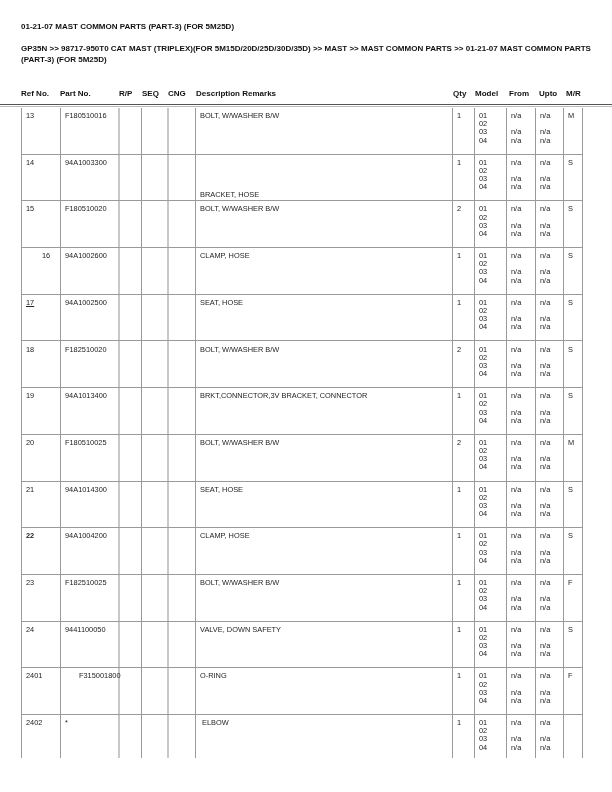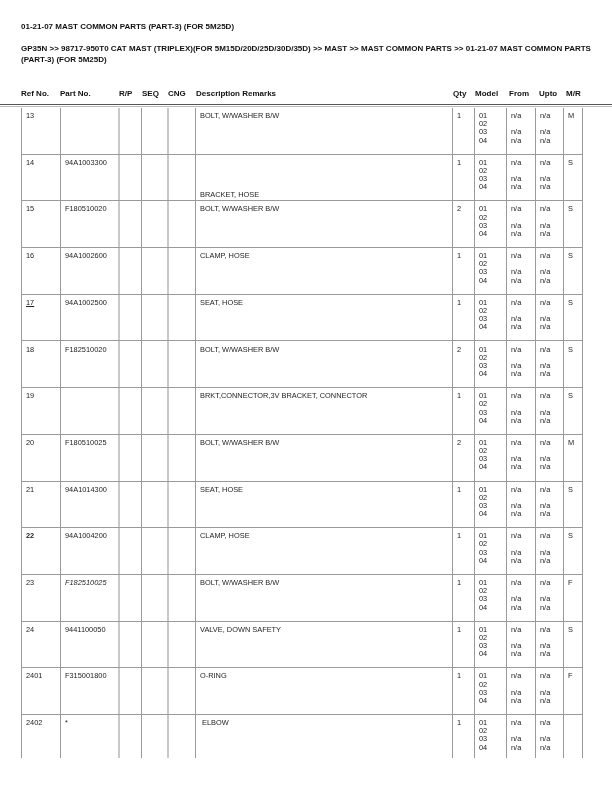--- a/index.html
+++ b/index.html
@@ -72,6 +72,7 @@
     <div class="vline" style="left: 561px;"></div>
     <div class="row" style="top: 0px;">
       <div class="cell" style="left: 0px; width: 39px;">13</div>
+      <div class="cell" style="left: 39px; width: 58px;">F180510016</div>
       <div class="cell" style="left: 97px; width: 23px;"></div>
       <div class="cell" style="left: 120px; width: 26px;"></div>
       <div class="cell" style="left: 146px; width: 28px;"></div>

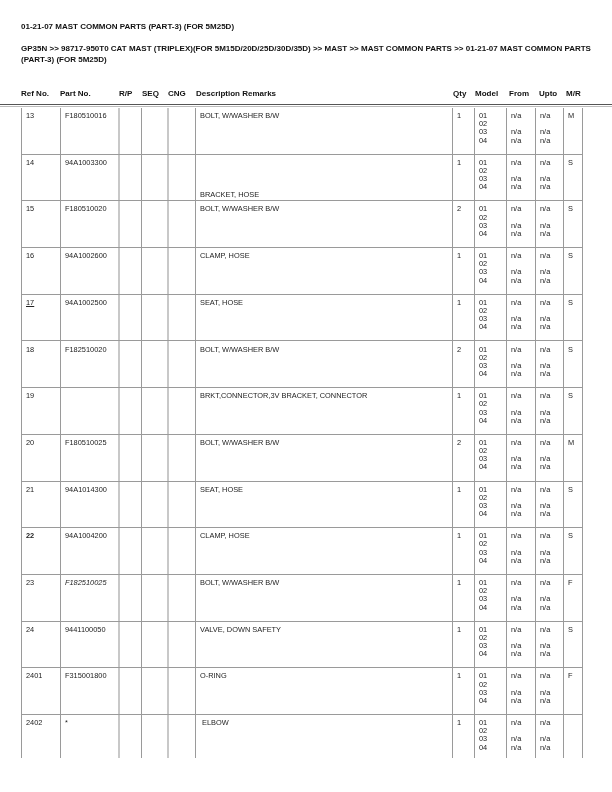--- a/index.html
+++ b/index.html
@@ -155,7 +155,7 @@
       <div class="cell" style="left: 542px; width: 20px;">S</div>
     </div>
     <div class="row" style="top: 140.1px;">
-      <div class="cell" style="left: 0px; width: 39px;">16</div>
+      <div class="cell" style="left: 16px; width: 39px;">16</div>
       <div class="cell" style="left: 39px; width: 58px;">94A1002600</div>
       <div class="cell" style="left: 97px; width: 23px;"></div>
       <div class="cell" style="left: 120px; width: 26px;"></div>

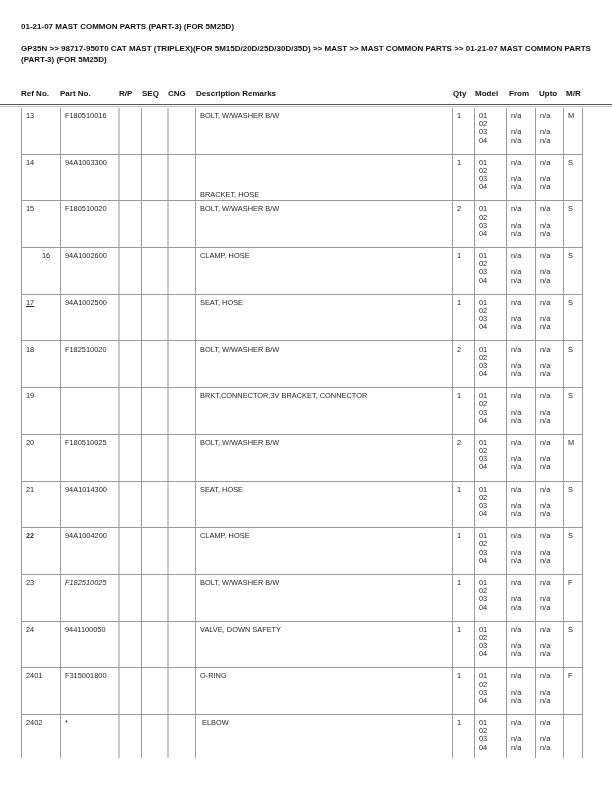--- a/index.html
+++ b/index.html
@@ -240,6 +240,7 @@
     </div>
     <div class="row" style="top: 280.2px;">
       <div class="cell" style="left: 0px; width: 39px;">19</div>
+      <div class="cell" style="left: 39px; width: 58px;">94A1013400</div>
       <div class="cell" style="left: 97px; width: 23px;"></div>
       <div class="cell" style="left: 120px; width: 26px;"></div>
       <div class="cell" style="left: 146px; width: 28px;"></div>

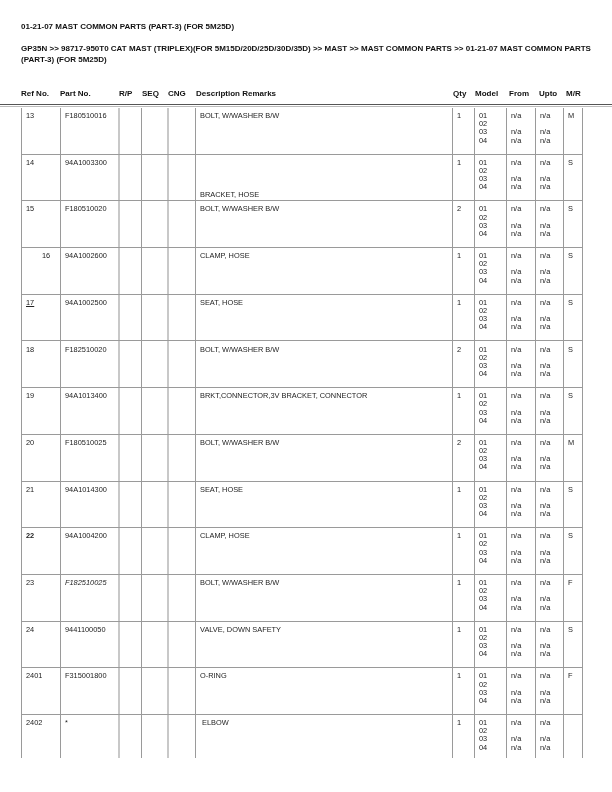--- a/index.html
+++ b/index.html
@@ -352,7 +352,7 @@
     </div>
     <div class="row" style="top: 467px;">
       <div class="cell" style="left: 0px; width: 39px;">23</div>
-      <div class="cell" style="left: 39px; width: 58px; font-style: italic;">F182510025</div>
+      <div class="cell" style="left: 39px; width: 58px;">F182510025</div>
       <div class="cell" style="left: 97px; width: 23px;"></div>
       <div class="cell" style="left: 120px; width: 26px;"></div>
       <div class="cell" style="left: 146px; width: 28px;"></div>

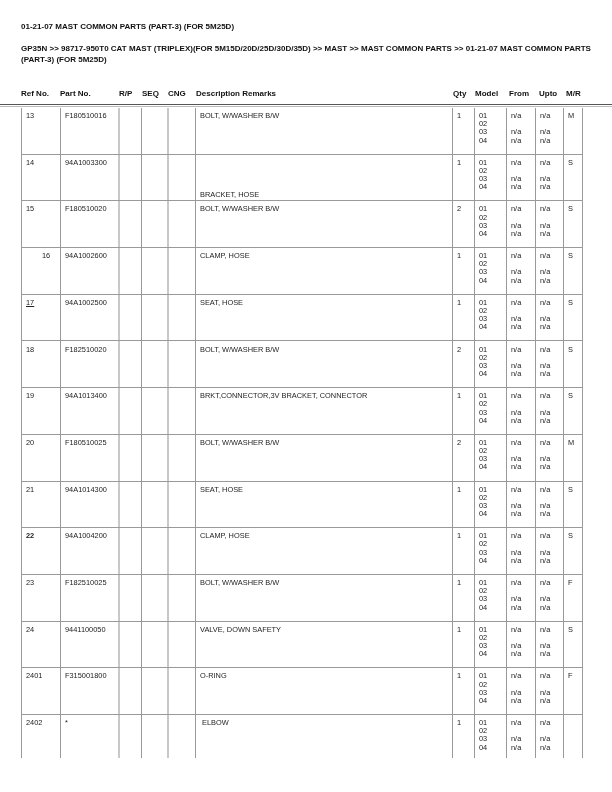--- a/index.html
+++ b/index.html
@@ -408,7 +408,7 @@
     </div>
     <div class="row" style="top: 560.4px;">
       <div class="cell" style="left: 0px; width: 39px;">2401</div>
-      <div class="cell" style="left: 39px; width: 58px;">F315001800</div>
+      <div class="cell" style="left: 53px; width: 58px;">F315001800</div>
       <div class="cell" style="left: 97px; width: 23px;"></div>
       <div class="cell" style="left: 120px; width: 26px;"></div>
       <div class="cell" style="left: 146px; width: 28px;"></div>

